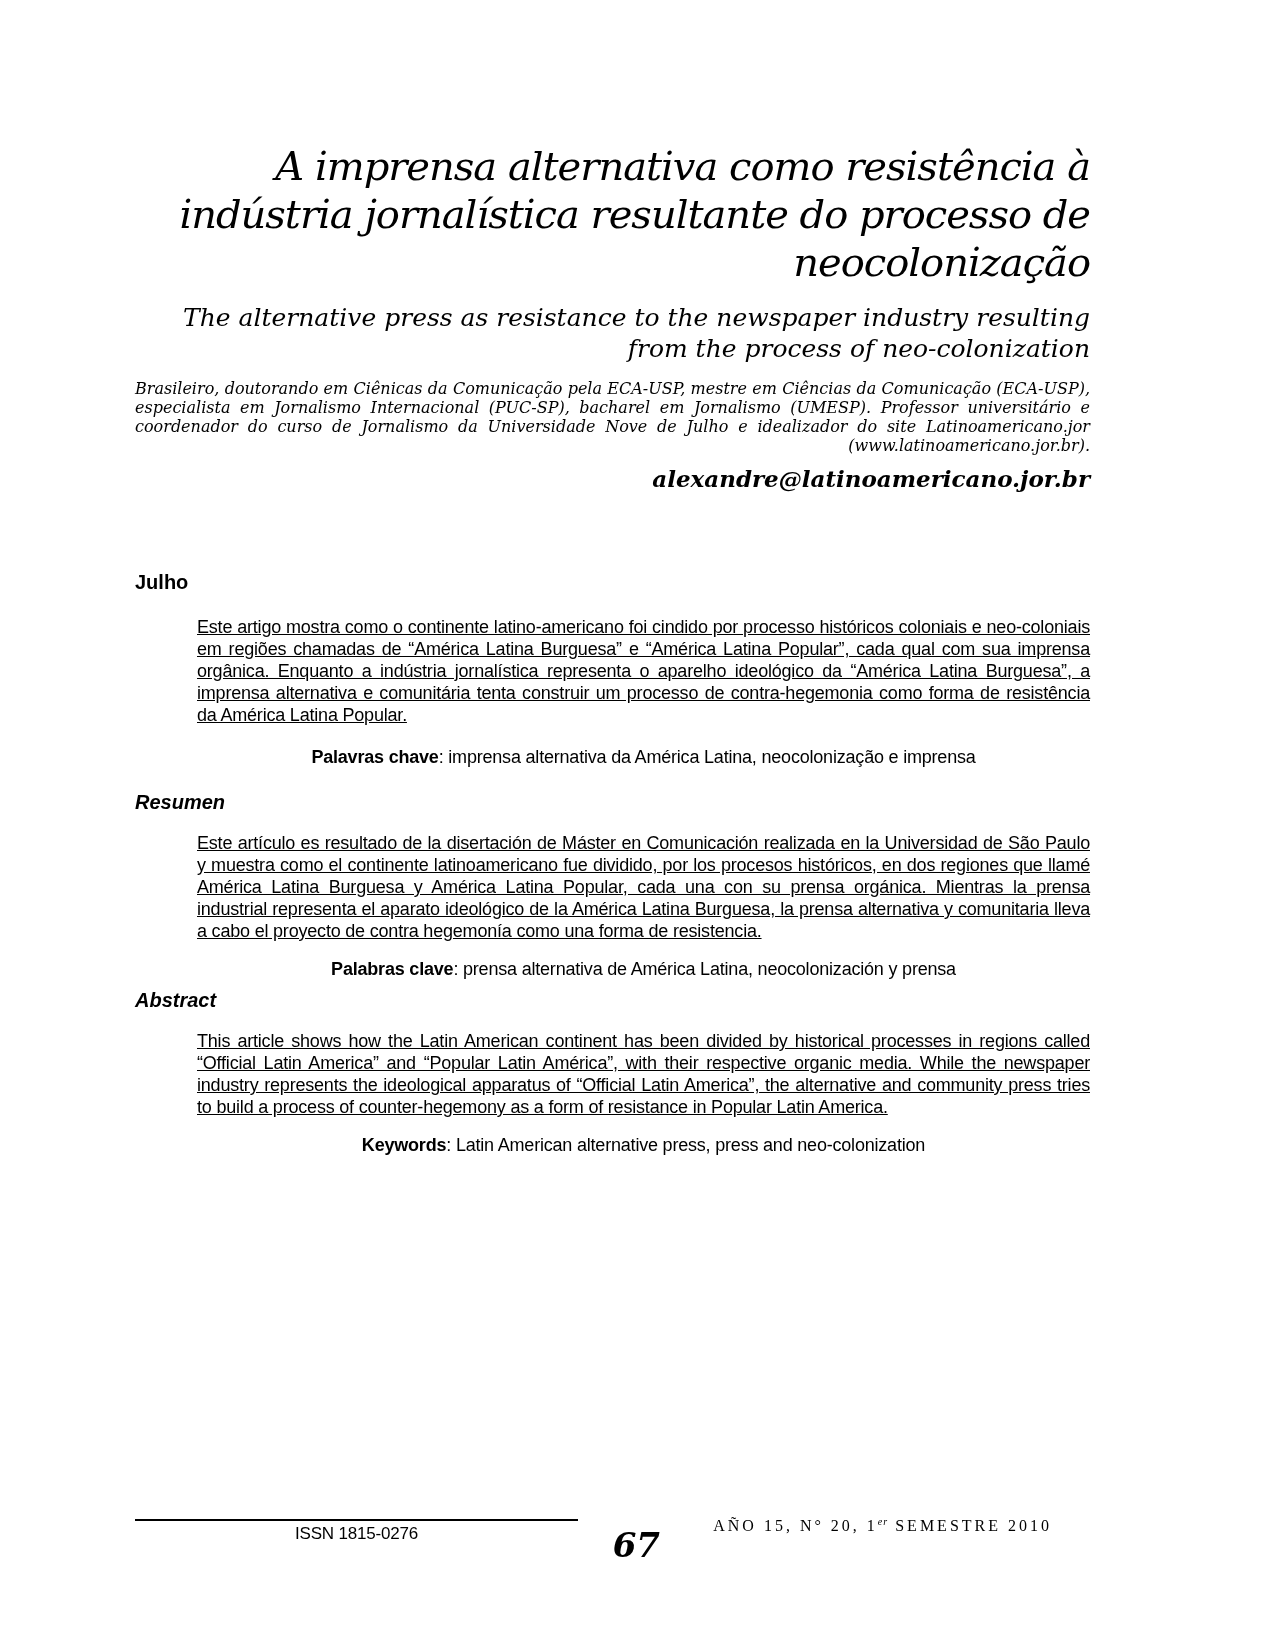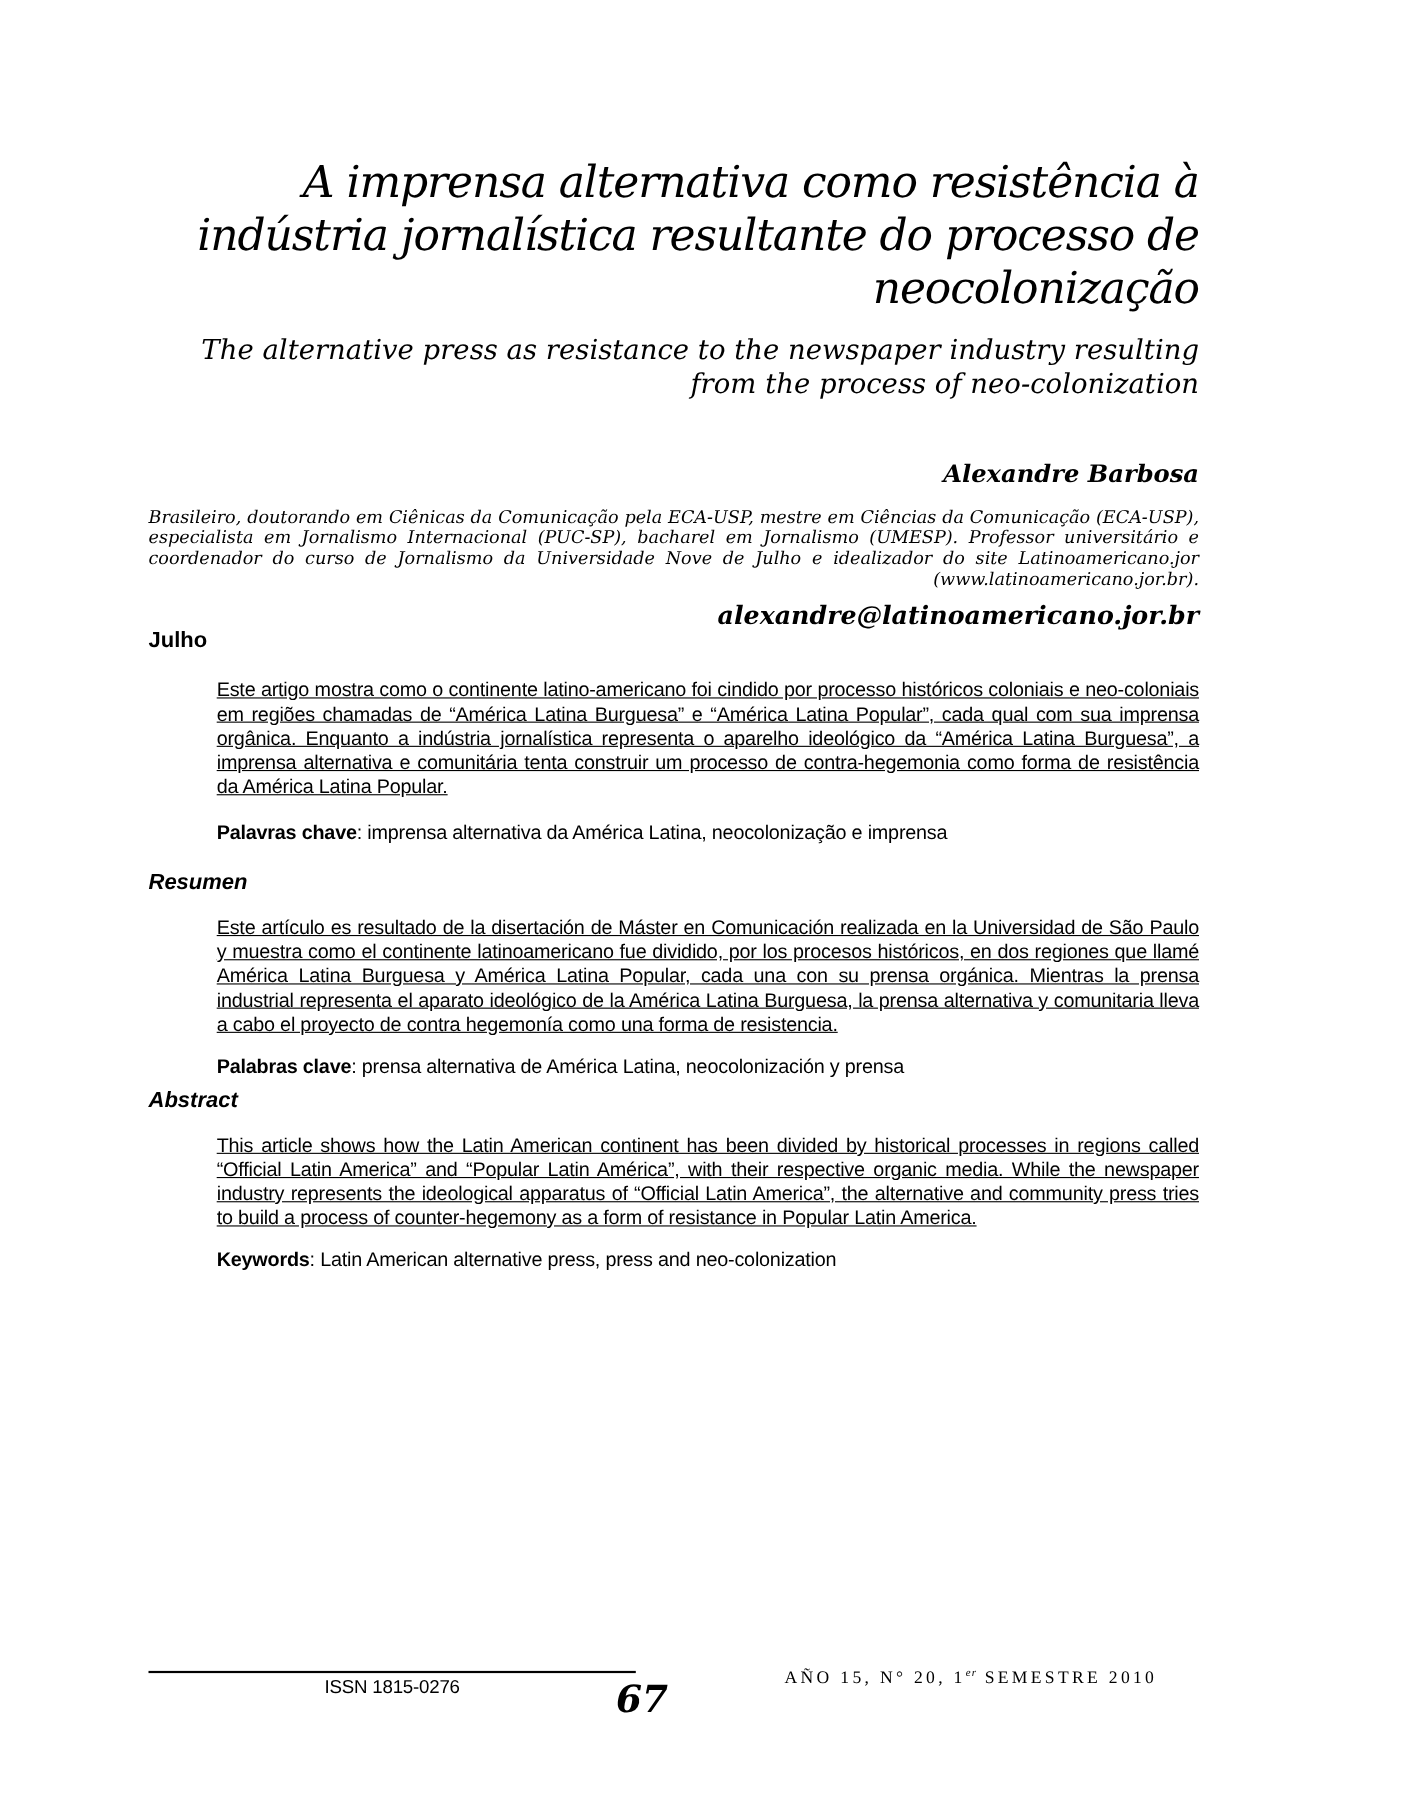--- a/index.html
+++ b/index.html
@@ -148,7 +148,6 @@
       <span class="tl">The alternative press as resistance to the newspaper industry resulting</span>
       <span class="tl">from the process of neo-colonization</span>
     </h2>
-    <div class="author">Alexandre Barbosa</div>
     <div class="bio">Brasileiro, doutorando em Ciênicas da Comunicação pela ECA-USP, mestre em Ciências da Comunicação (ECA-USP), especialista em Jornalismo Internacional (PUC-SP), bacharel em Jornalismo (UMESP). Professor universitário e coordenador do curso de Jornalismo da Universidade Nove de Julho e idealizador do site Latinoamericano.jor (www.latinoamericano.jor.br).</div>
     <div class="email">alexandre@latinoamericano.jor.br</div>
   </div>

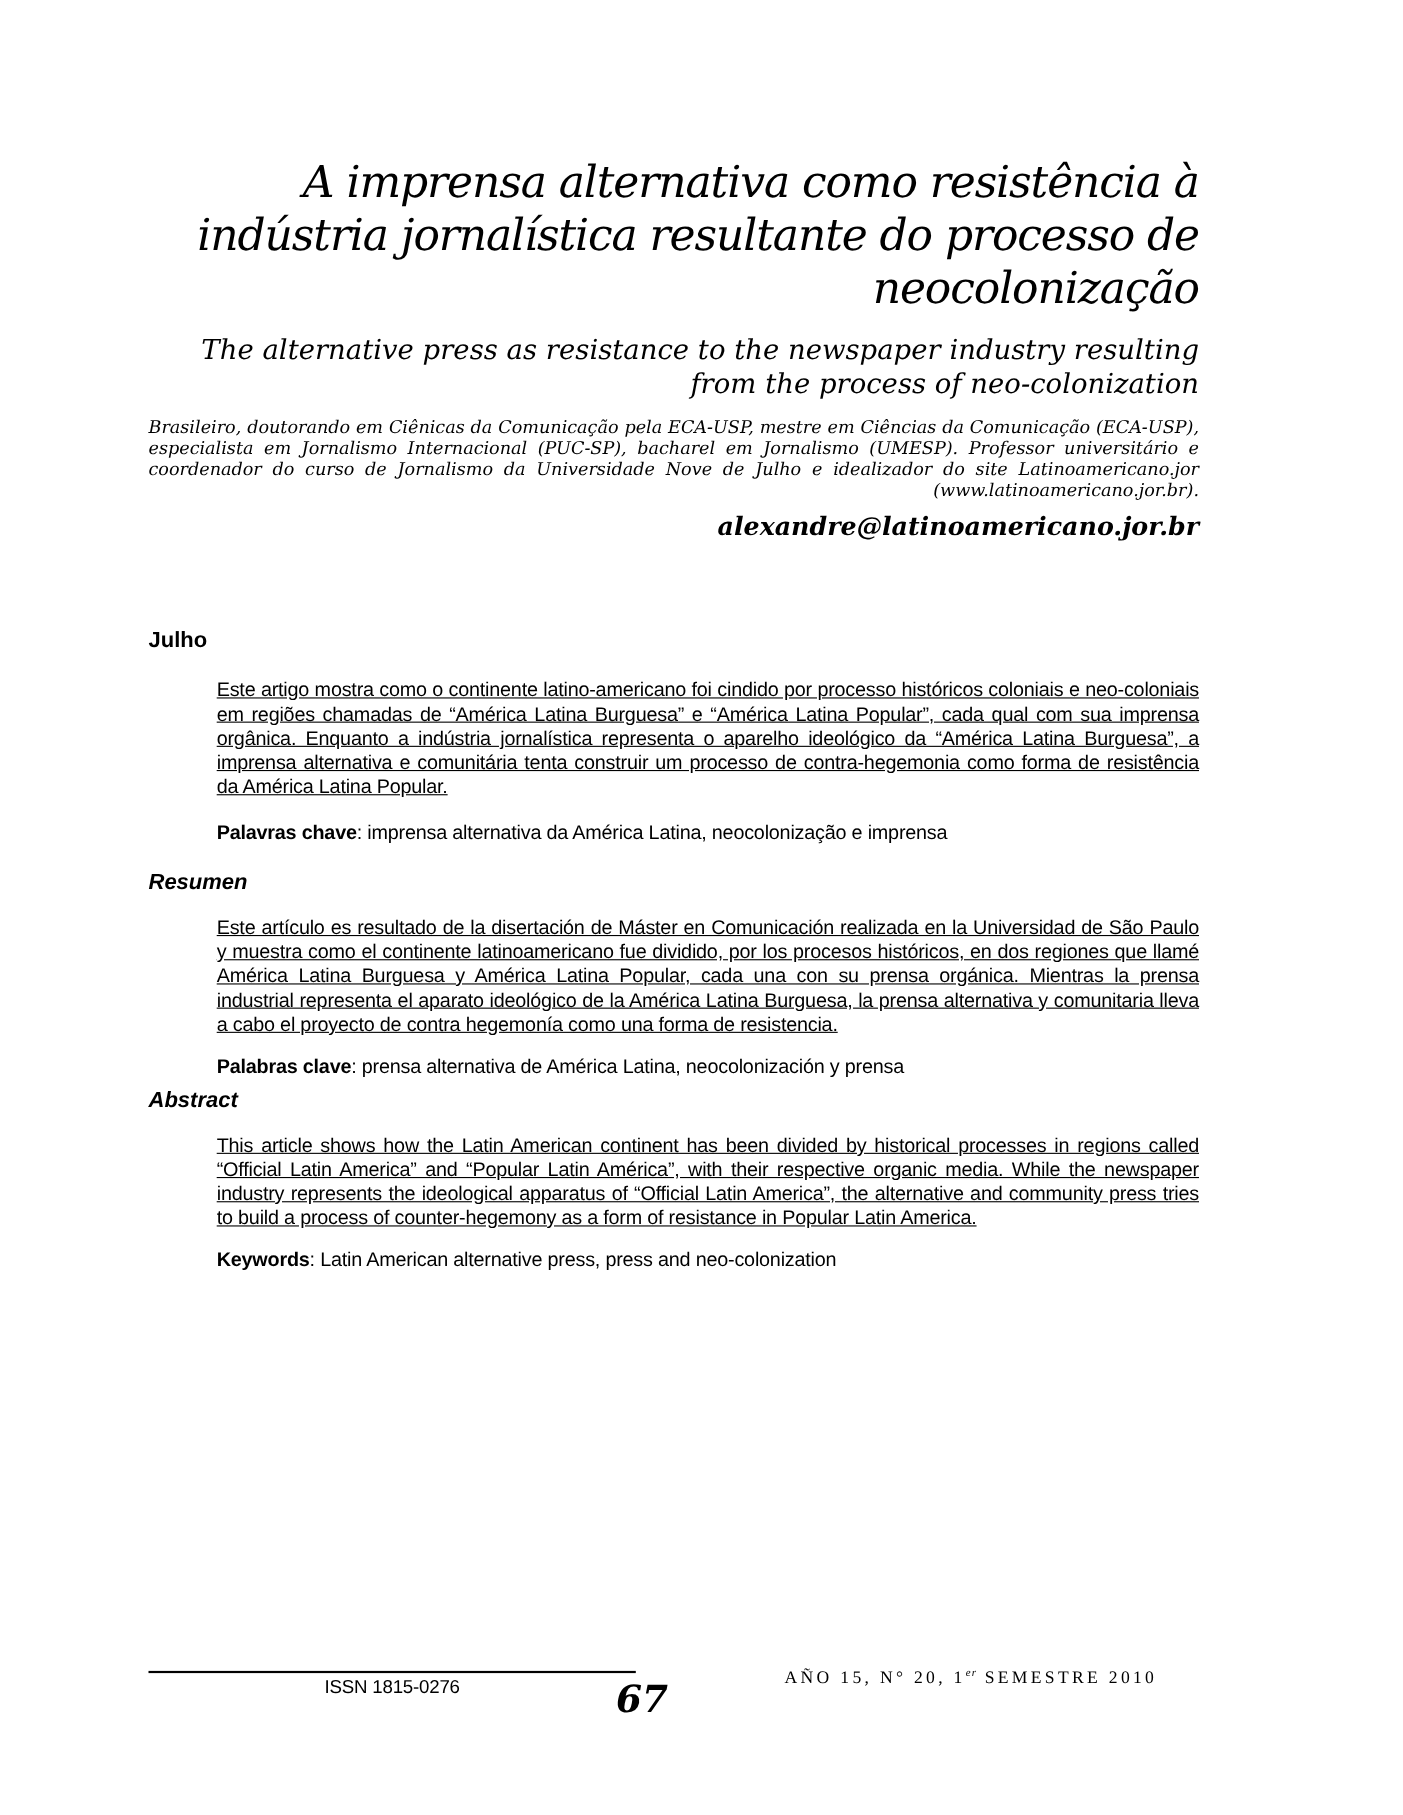--- a/index.html
+++ b/index.html
@@ -95,6 +95,7 @@
     font-size: 18px;
     line-height: 22px;
     letter-spacing: -0.2px;
+    text-align: center;
   }
   #sec-resumo .kw { margin-top: 20px; }
   .kw b { font-weight: bold; }

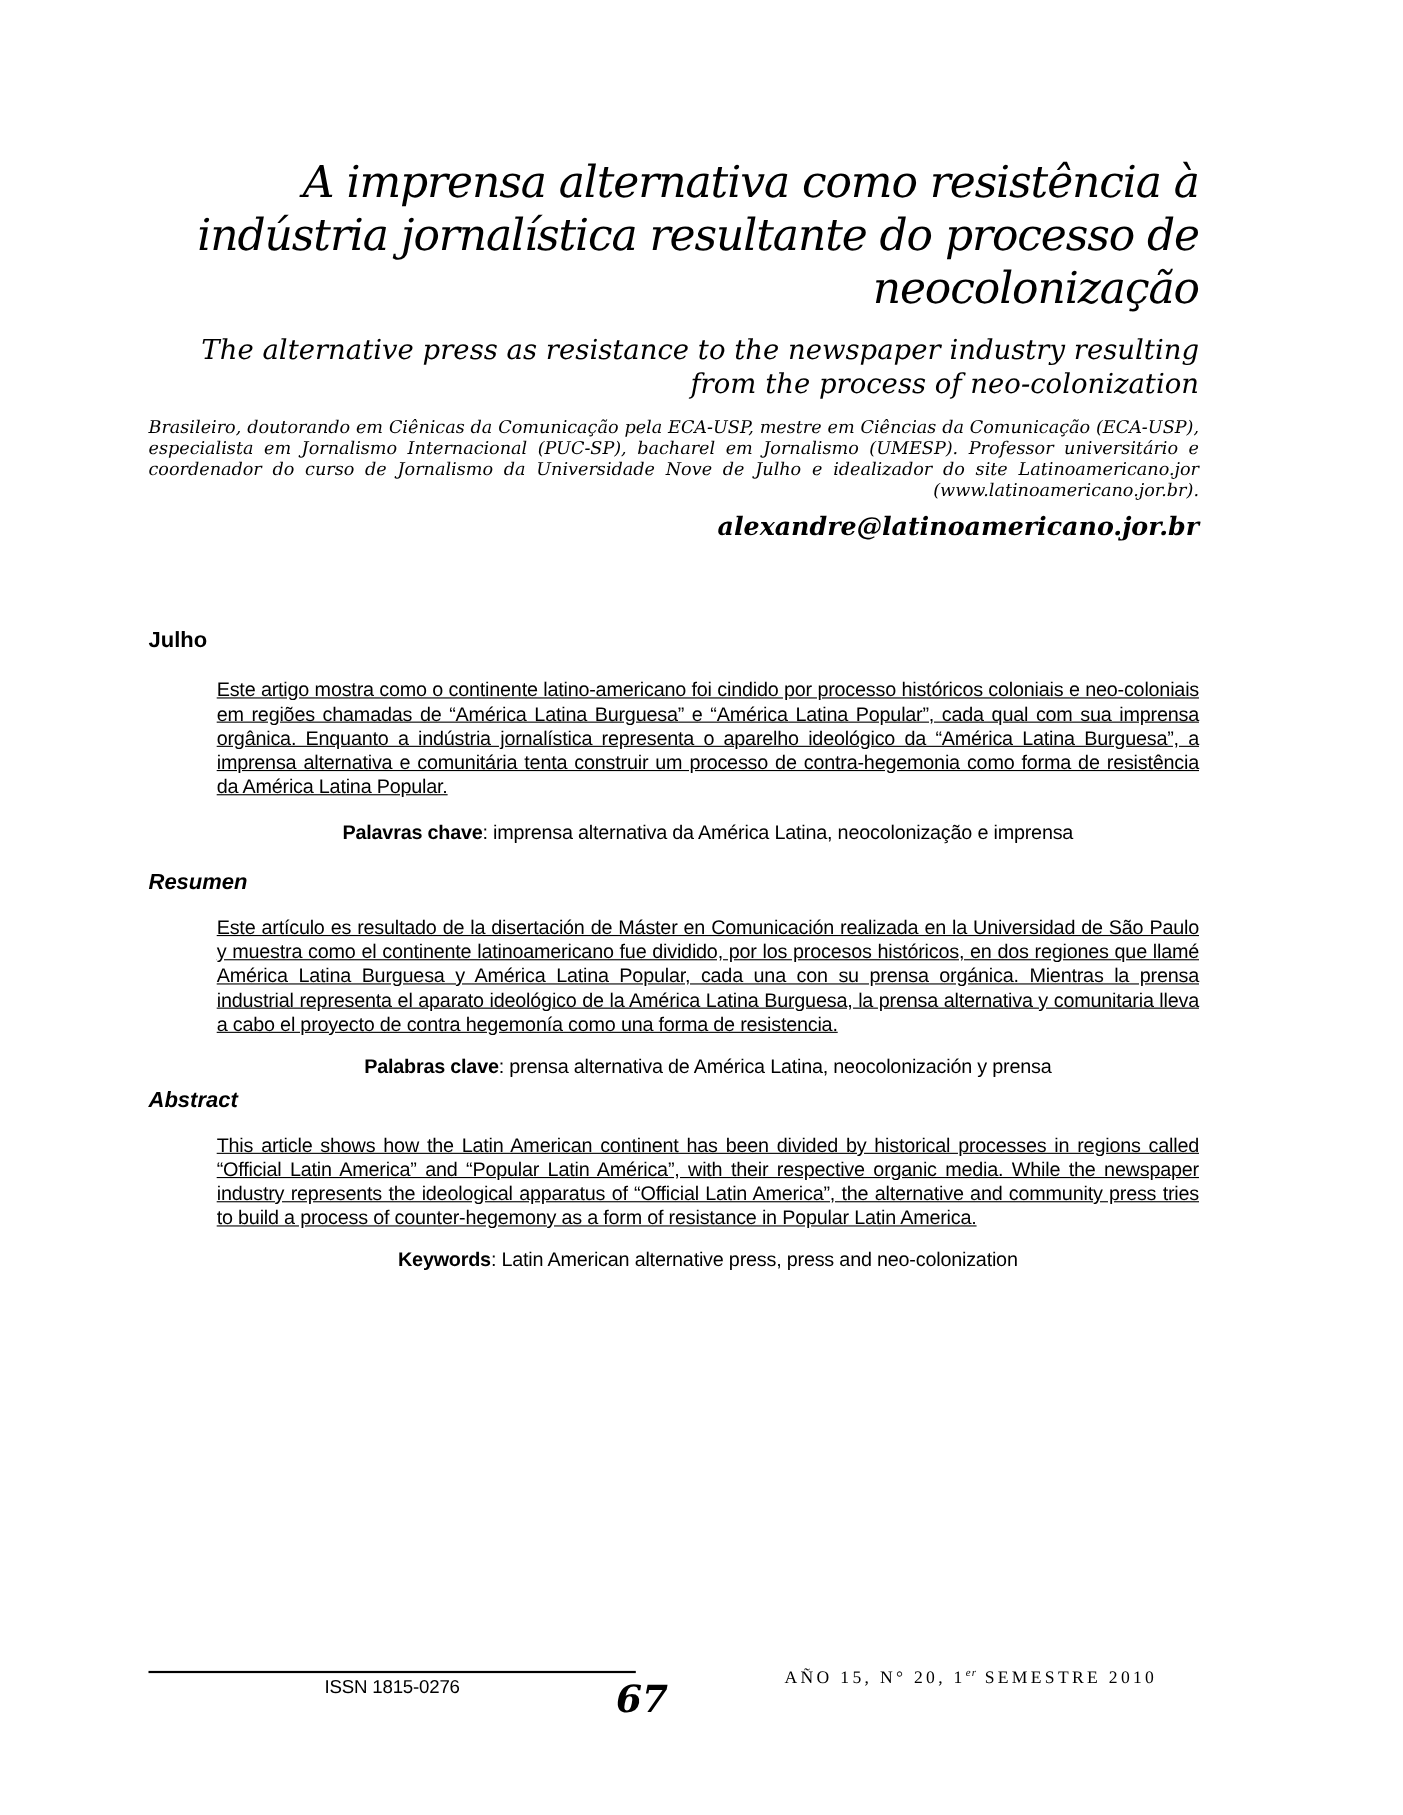--- a/index.html
+++ b/index.html
@@ -116,7 +116,7 @@
     left: 560px;
     top: 1526px;
     width: 100px;
-    text-align: left;
+    text-align: right;
     font-family: "DejaVu Serif", serif;
     font-style: italic;
     font-weight: bold;

